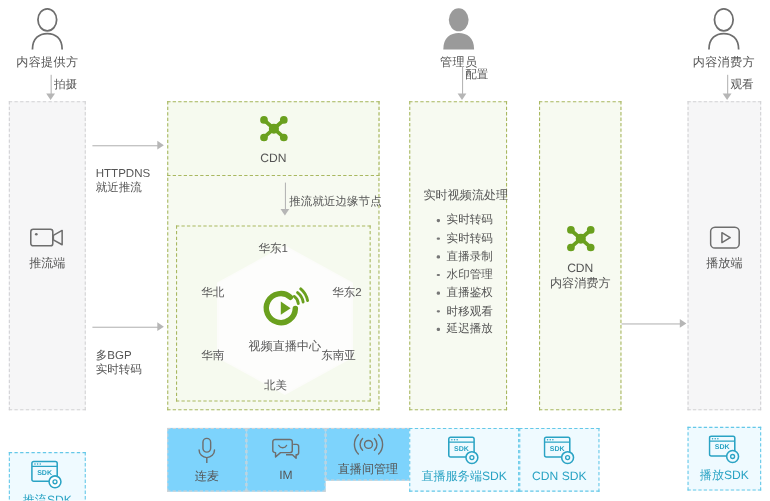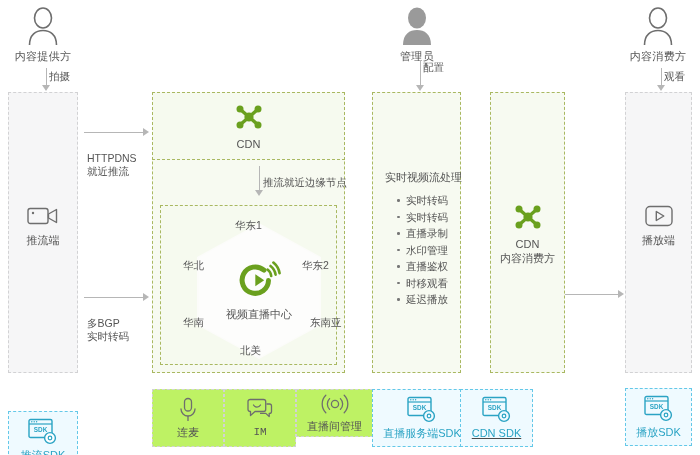--- a/index.html
+++ b/index.html
@@ -202,7 +202,7 @@
 
   <div class="region" style="left:235px;top:219px;">华东1</div>
   <div class="region" style="left:302px;top:259px;">华东2</div>
-  <div class="region" style="left:310px;top:316px;">东南亚</div>
+  <div class="region" style="left:292px;top:316px;">东南亚</div>
   <div class="region" style="left:240px;top:344px;">北美</div>
   <div class="region" style="left:183px;top:316px;">华南</div>
   <div class="region" style="left:183px;top:259px;">华北</div>

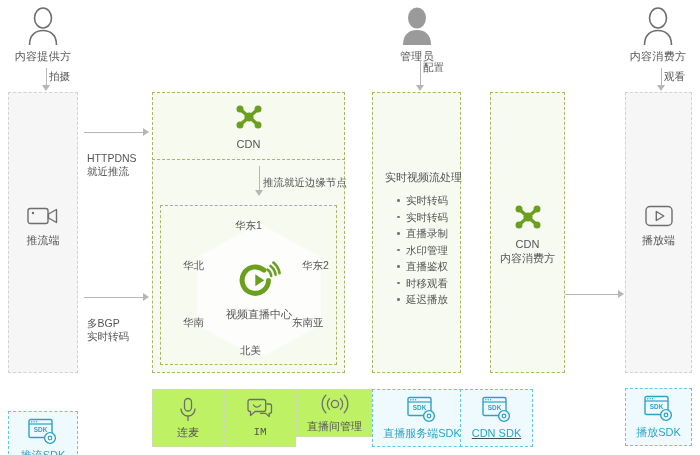--- a/index.html
+++ b/index.html
@@ -76,7 +76,7 @@
   .sdkbox{position:absolute;box-sizing:border-box;display:flex;flex-direction:column;
           align-items:center;justify-content:center;}
   .sdkbox.blue{background:#effaff;border:1px dashed #64c8e8;}
-  .sdkbox.grayb{background:#bef264;border:1px dashed #d2d2d4;font-family:Liberation Mono, monospace;}
+  .sdkbox.grayb{background:#7dd3fc;border:1px dashed #d2d2d4;}
   .sdkbox .slabel{font-size:11px;margin-top:4px;line-height:13px;white-space:nowrap;}
   .sdkbox.blue .slabel{color:#2aa3c4;}
   .sdkbox.grayb .slabel{color:#555;}

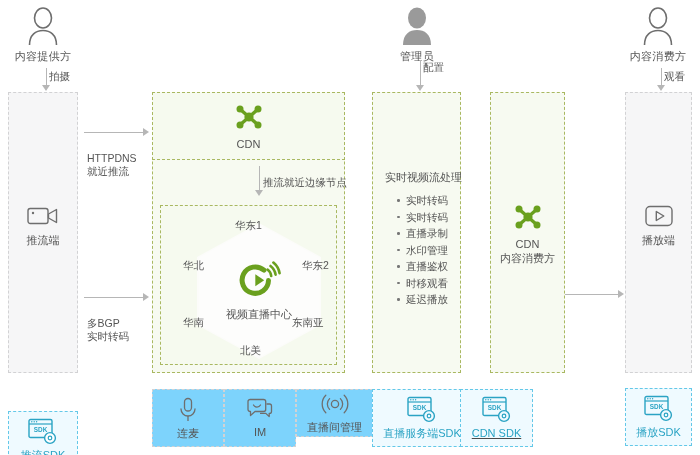--- a/index.html
+++ b/index.html
@@ -305,7 +305,7 @@
     <div class="slabel">直播服务端SDK</div>
   </div>
 
-  <div class="sdkbox blue" style="left:460px;top:389px;width:73px;height:58px;text-decoration:underline;">
+  <div class="sdkbox blue" style="left:472px;top:389px;width:73px;height:58px;">
     <svg width="30" height="27" viewBox="0 0 30 27">
       <rect x="1" y="1.5" width="23" height="18" rx="1.6" fill="none" stroke="#2aa3c4" stroke-width="1.4"></rect>
       <line x1="1" y1="6" x2="24" y2="6" stroke="#2aa3c4" stroke-width="1.2"></line>

